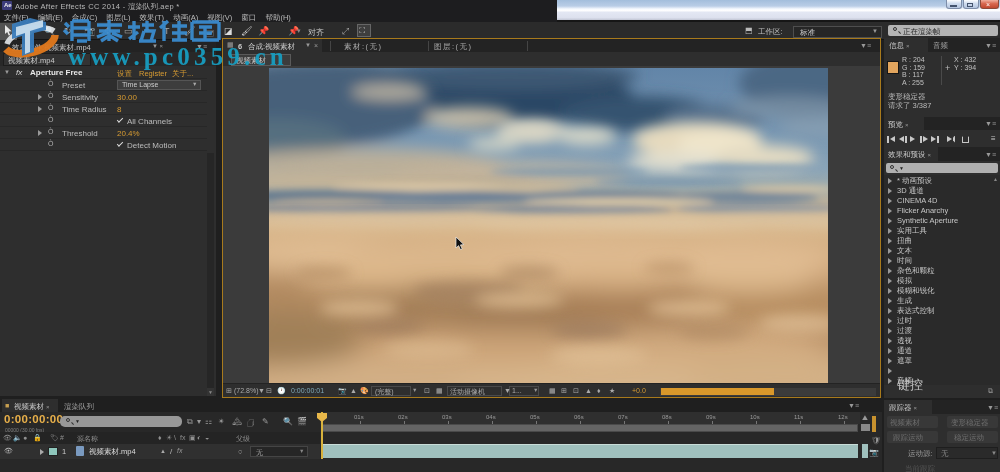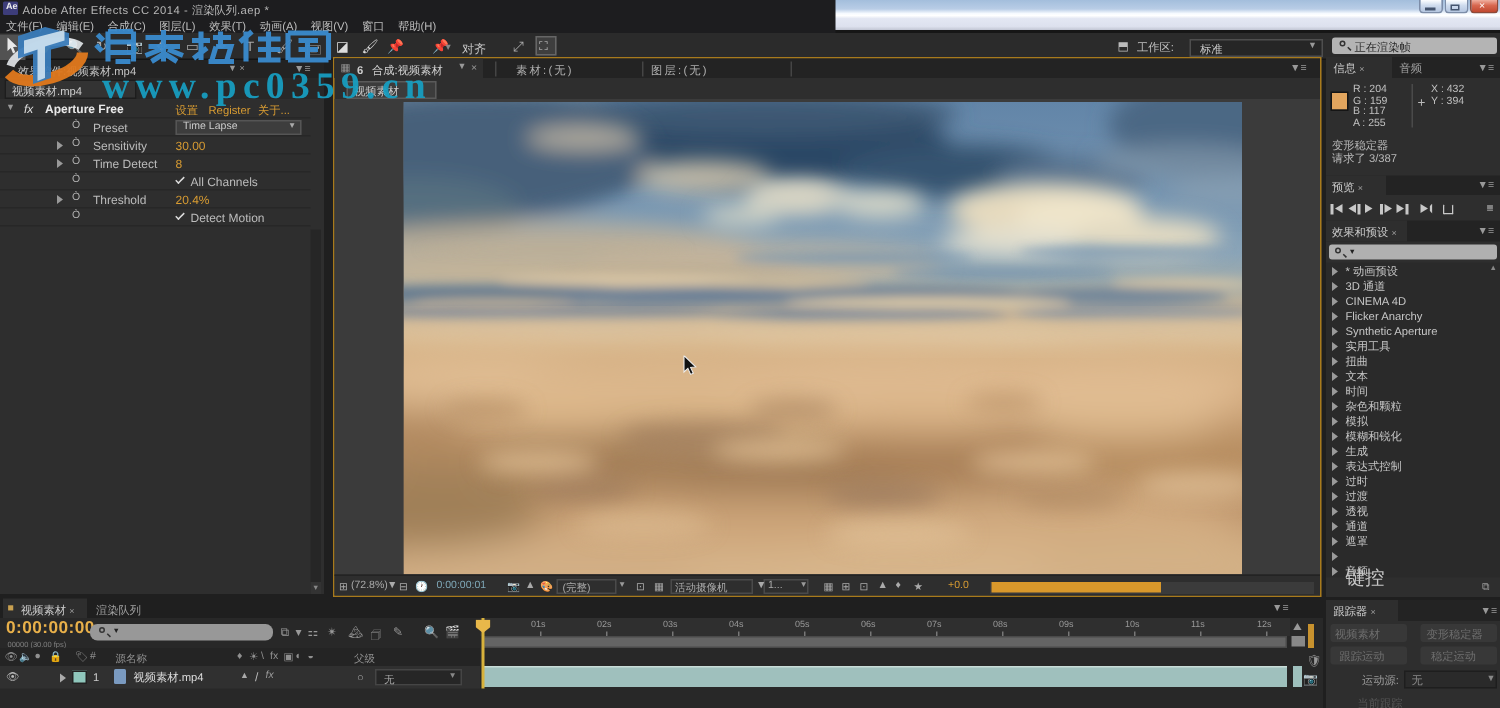--- a/index.html
+++ b/index.html
@@ -94,7 +94,7 @@
     <div class="a" style="left:0;top:114px;width:207px;height:1px;background:#272727"></div>
     <div class="trr" style="left:38px;top:105.5px"></div>
     <div class="tx" style="left:48px;top:104px;font-size:7px;color:#b0b0b0">Ò</div>
-    <div class="tx" style="left:62px;top:104.5px;font-size:8px;color:#bcbcbc">Time Detect</div>
+    <div class="tx" style="left:62px;top:104.5px;font-size:8px;color:#bcbcbc">Time Radius</div>
     <div class="tx" style="left:117px;top:104.5px;font-size:8px;color:#d79b32">8</div>
     <div class="a" style="left:0;top:126px;width:207px;height:1px;background:#272727"></div>
     <div class="tx" style="left:48px;top:116px;font-size:7px;color:#b0b0b0">Ò</div>

